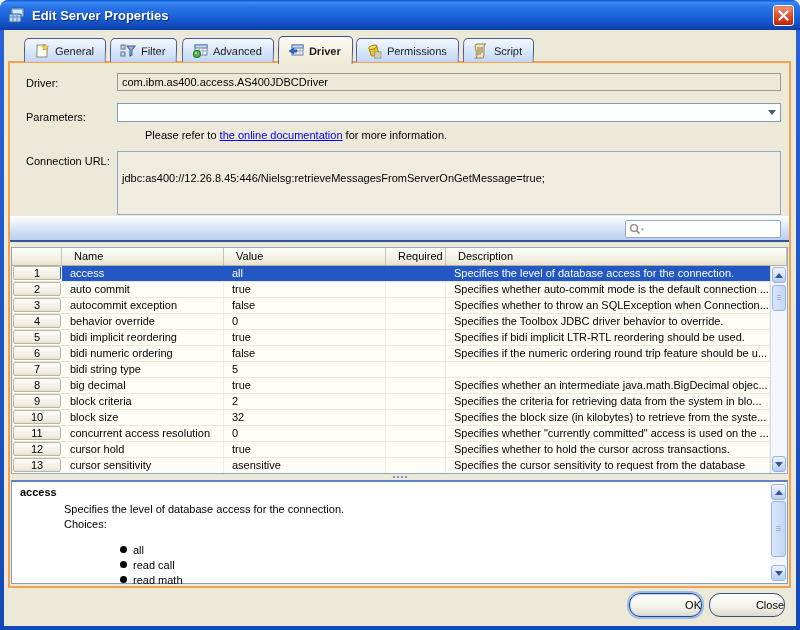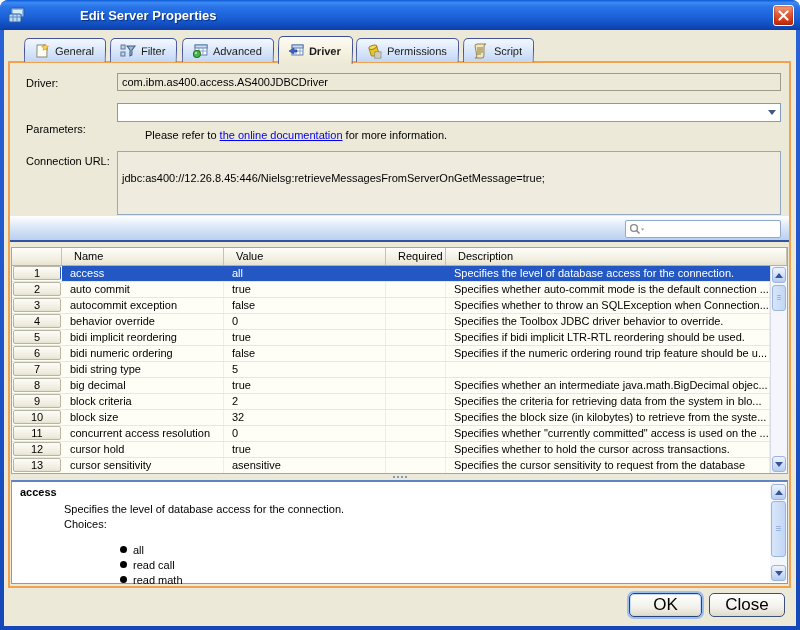--- a/index.html
+++ b/index.html
@@ -11,7 +11,7 @@
     border-radius:8px 8px 0 0; overflow:hidden; }
   .titlebar { position:absolute; left:0; top:0; right:0; height:30px;
     background:linear-gradient(180deg,#0b5ad6 0%,#3d8bf5 9%,#2a74e8 22%,#1a5fd6 60%,#0e46b4 92%,#0c3da3 100%);
-    border-radius:8px 8px 0 0; display:flex; align-items:center; padding:0 8px;gap:48px; }
+    border-radius:8px 8px 0 0; display:flex; align-items:center; padding:0 8px; }
   .titlebar .appicon { width:18px; height:16px; margin-right:6px; flex:0 0 auto; }
   .title-text { color:#fff; font-weight:bold; font-size:13px; text-shadow:1px 1px 1px #0a2f7a; }
   .close-btn { position:absolute; right:6px; top:5px; width:21px; height:21px; border-radius:3px;

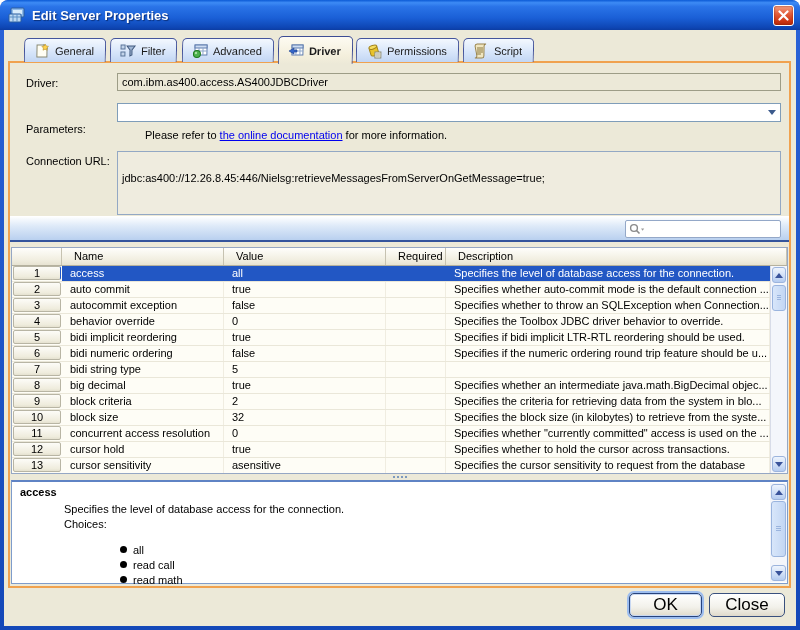--- a/index.html
+++ b/index.html
@@ -219,7 +219,7 @@
       <span class="flabel" style="top:14px">Driver:</span>
       <div class="field-driver">com.ibm.as400.access.AS400JDBCDriver</div>
 
-      <span class="flabel" style="top:60px">Parameters:</span>
+      <span class="flabel" style="top:48px">Parameters:</span>
       <div class="combo">
         <span></span>
         <span class="arrow"></span>

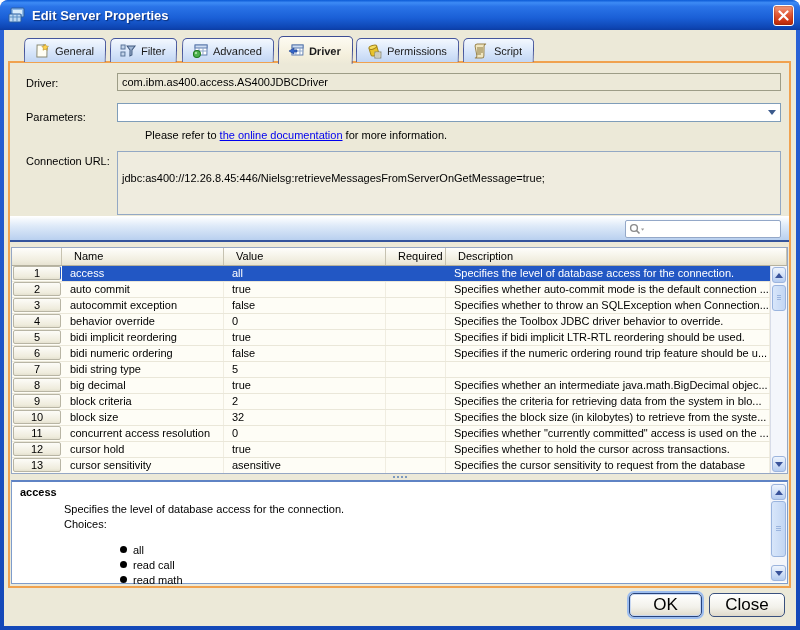--- a/index.html
+++ b/index.html
@@ -107,9 +107,9 @@
   .detail .vscroll { top:1px; bottom:1px; border-left:none; background:#f4f6fb; }
 
   
-  .btn { position:absolute; top:563px; height:24px; border:1px solid #39507e; border-radius:5px;
+  .btn { position:absolute; top:563px; height:24px; border:1px solid #39507e; border-radius:11px;
     background:linear-gradient(180deg,#ffffff 0%,#f2f1ea 60%,#dfdacb 100%);
-    font-family:"Liberation Sans",sans-serif; font-size:17px; text-align:center; line-height:22px; cursor:default; }
+    font-family:"Liberation Sans",sans-serif; font-size:11px; text-align:right; line-height:22px; cursor:default; }
   .btn.ok { right:94px; width:73px; border-color:#27437c; box-shadow:0 0 0 2px #9cbdf0, inset 0 0 0 1px #c8d8f2; }
   .btn.close { right:11px; width:76px; }
 </style>

